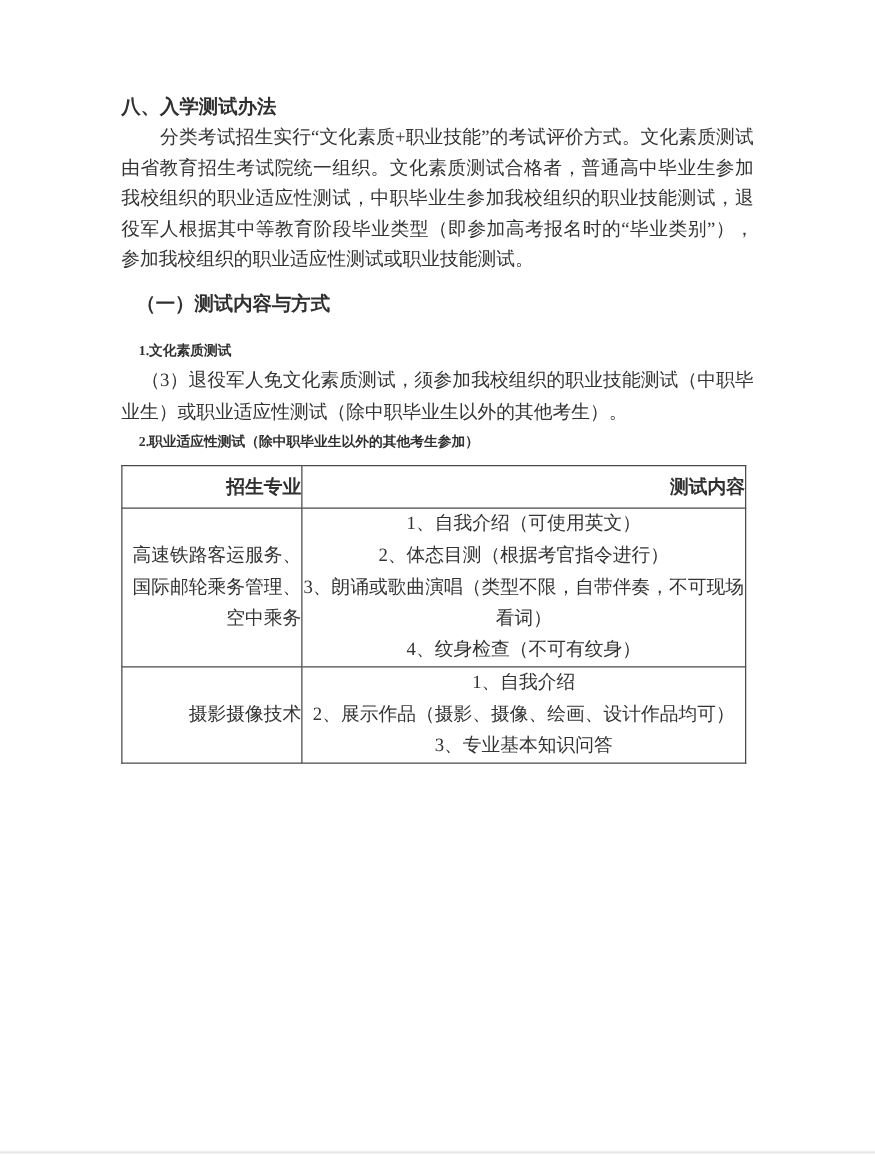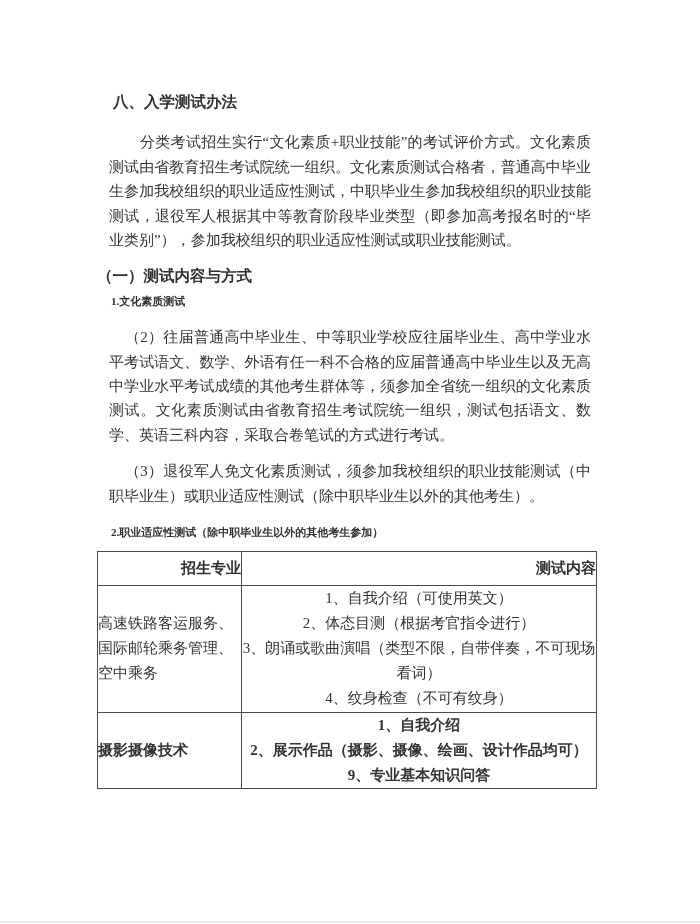--- a/index.html
+++ b/index.html
@@ -27,7 +27,7 @@
   .h-main {
     font-size: 15.5px;
     font-weight: bold;
-    margin: 16px;
+    margin: 0;
     color: #303030;
   }
   .h-section {

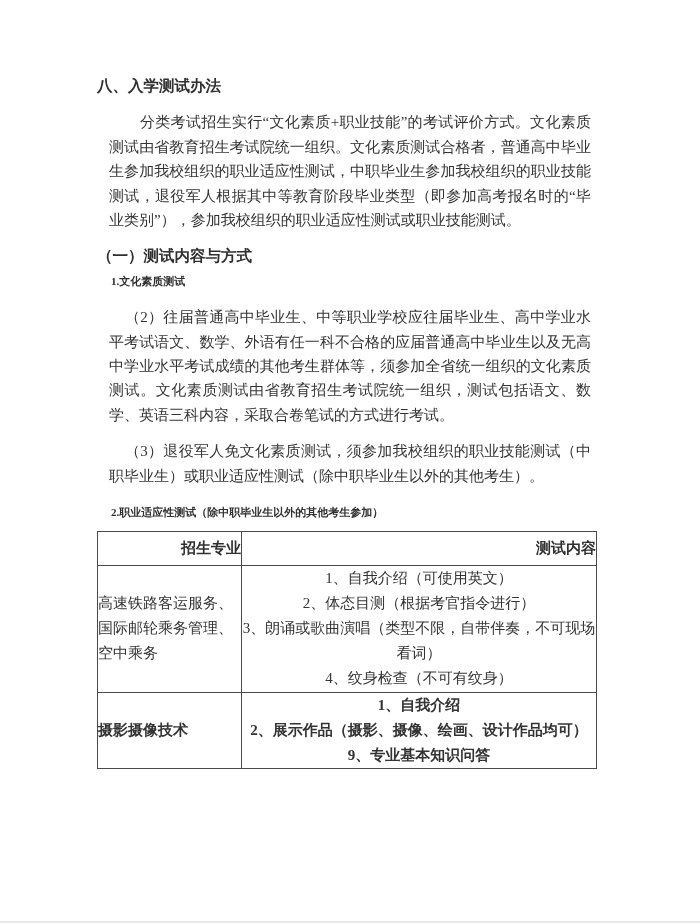--- a/index.html
+++ b/index.html
@@ -43,7 +43,7 @@
     color: #303030;
   }
   .para {
-    margin: 12px;
+    margin: 0;
     text-align: justify;
   }
   .para.indent-full { text-indent: 31px; }

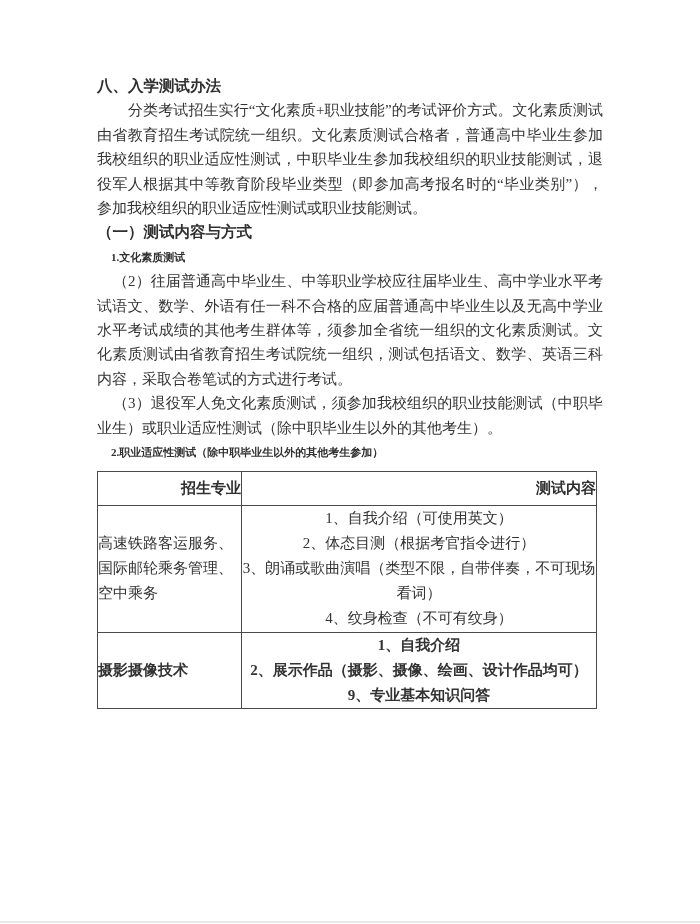--- a/index.html
+++ b/index.html
@@ -33,7 +33,7 @@
   .h-section {
     font-size: 15.5px;
     font-weight: bold;
-    margin: 0;
+    margin: 12px;
     color: #303030;
   }
   .h-sub {

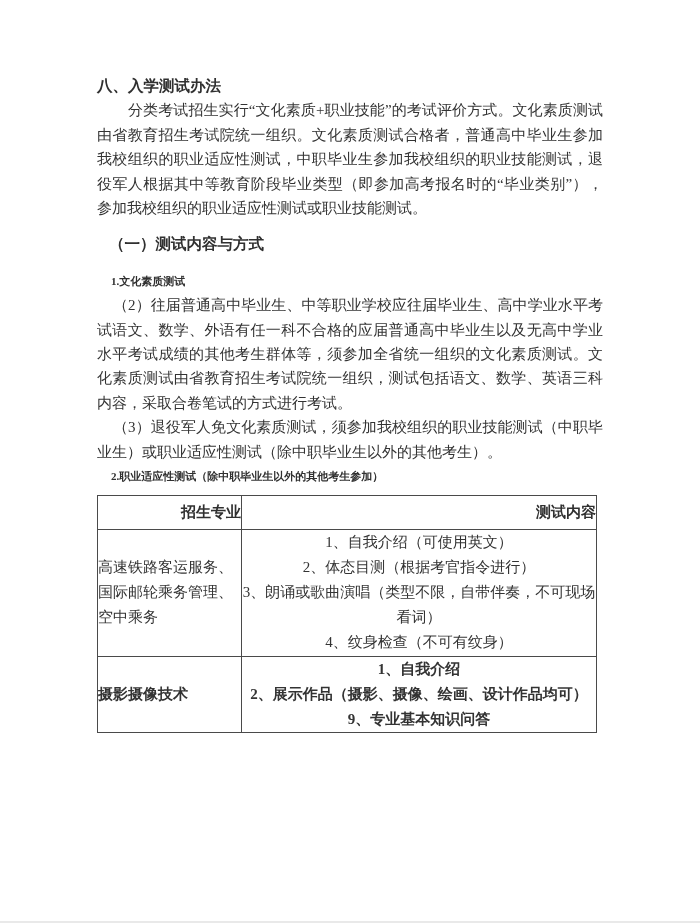--- a/index.html
+++ b/index.html
@@ -109,7 +109,6 @@
     <h3 class="h-sub">1.文化素质测试</h3>
 
 
-    <p class="para indent-paren">（2）往届普通高中毕业生、中等职业学校应往届毕业生、高中学业水平考试语文、数学、外语有任一科不合格的应届普通高中毕业生以及无高中学业水平考试成绩的其他考生群体等，须参加全省统一组织的文化素质测试。文化素质测试由省教育招生考试院统一组织，测试包括语文、数学、英语三科内容，采取合卷笔试的方式进行考试。</p>
 
     <p class="para indent-paren">（3）退役军人免文化素质测试，须参加我校组织的职业技能测试（中职毕业生）或职业适应性测试（除中职毕业生以外的其他考生）。</p>
 

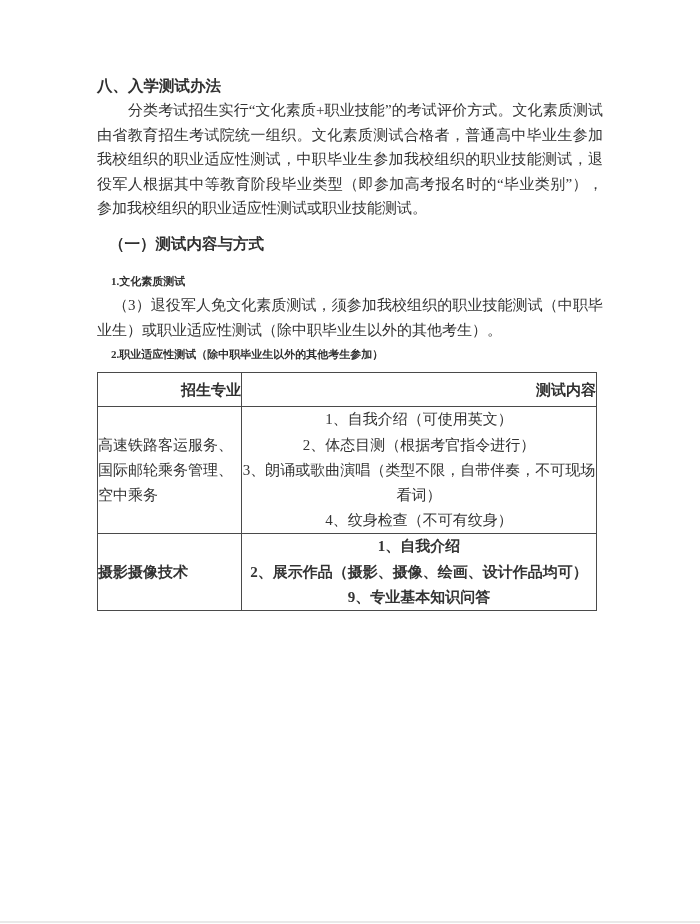--- a/index.html
+++ b/index.html
@@ -72,7 +72,7 @@
   }
   .col-major { width: 143px; }
   .major-cell {
-    text-align: left;
+    text-align: right;
     vertical-align: middle;
     line-height: 25px;
     padding: 2px 4px;

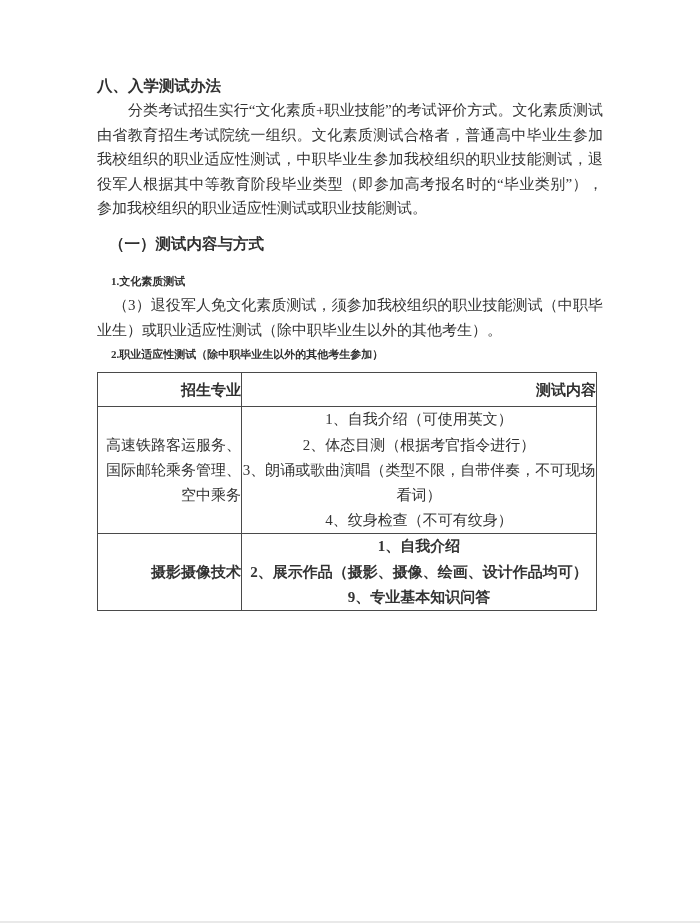--- a/index.html
+++ b/index.html
@@ -84,7 +84,7 @@
     padding: 3px 8px 3px 10px;
   }
   .row-1 td { height: 125px; }
-  .row-2 td { height: 72px; font-weight: bold; }
+  .row-2 td { height: 72px; }
   .bottom-edge {
     position: absolute;
     left: 0;

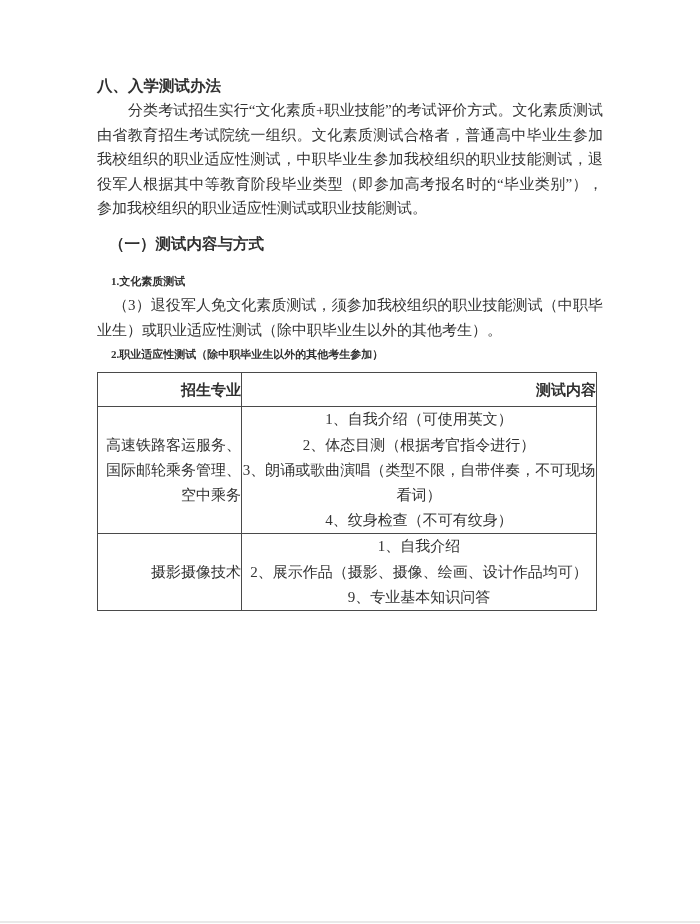--- a/index.html
+++ b/index.html
@@ -143,7 +143,7 @@
           <td class="items-cell">
             <div>1、自我介绍</div>
             <div>2、展示作品（摄影、摄像、绘画、设计作品均可）</div>
-            <div>9、专业基本知识问答</div>
+            <div>3、专业基本知识问答</div>
           </td>
         </tr>
       </tbody>

